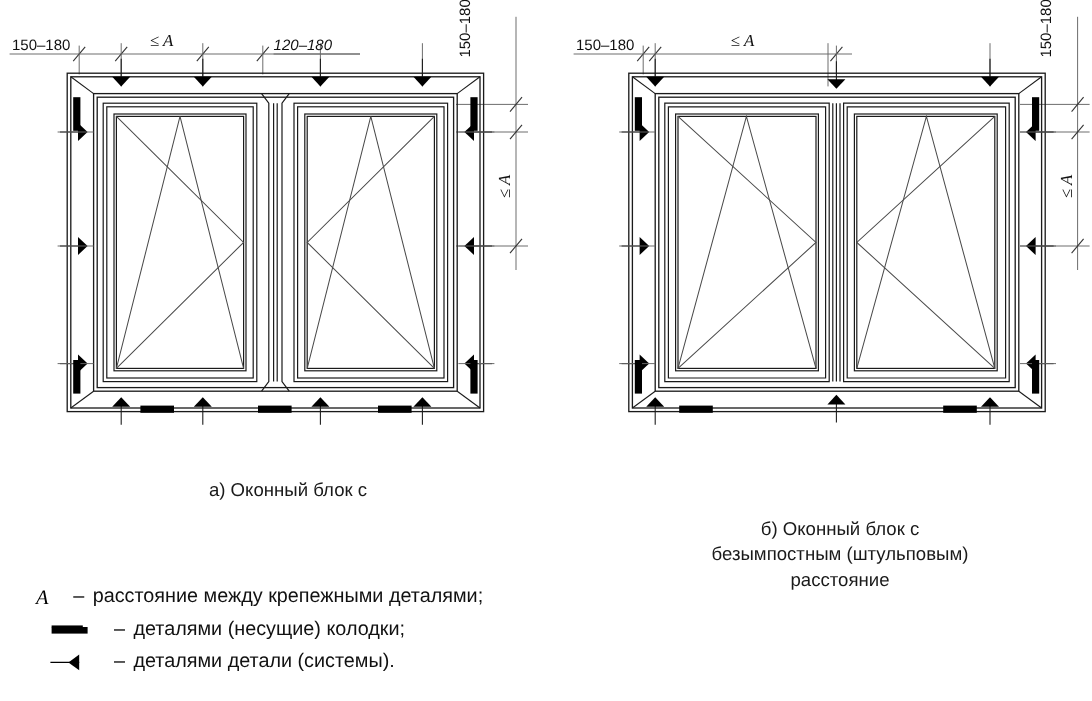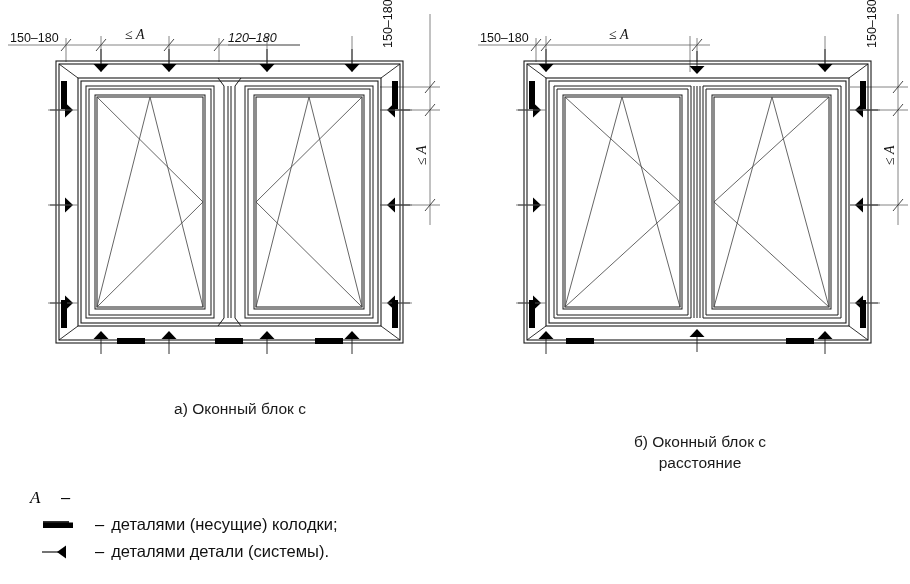--- a/index.html
+++ b/index.html
@@ -322,6 +322,7 @@
   </div>
   <div class="caption" id="caption-b">
     <div>б) Оконный блок с</div>
+    <div>безымпостным (штульповым)</div>
     <div>расстояние</div>
   </div>
 

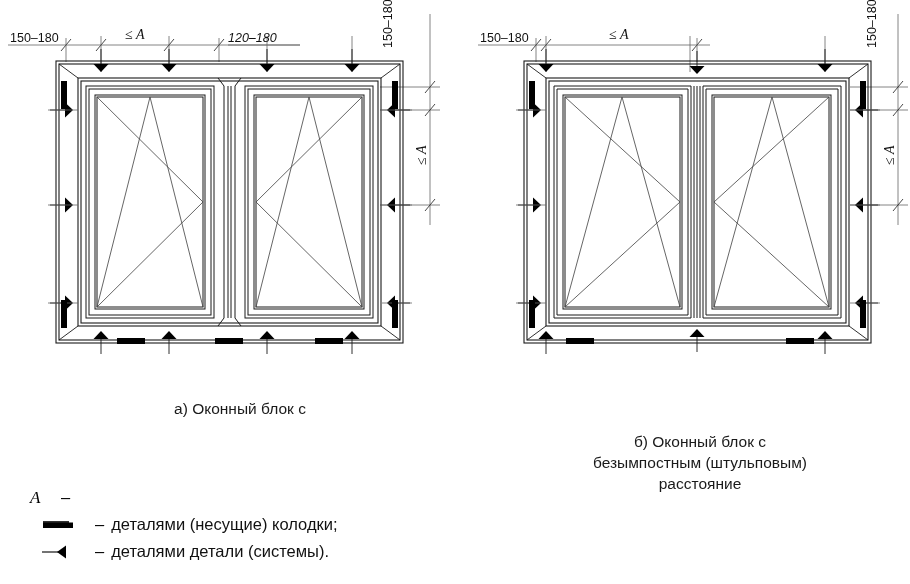--- a/index.html
+++ b/index.html
@@ -331,6 +331,7 @@
     <div class="legend-row">
       <div class="legend-sym sym-A" style="flex:0 0 26px;width:26px;">A</div>
       <div class="dash">–</div>
+      <div class="legend-txt">расстояние между крепежными деталями;</div>
     </div>
 
     <div class="legend-row">

